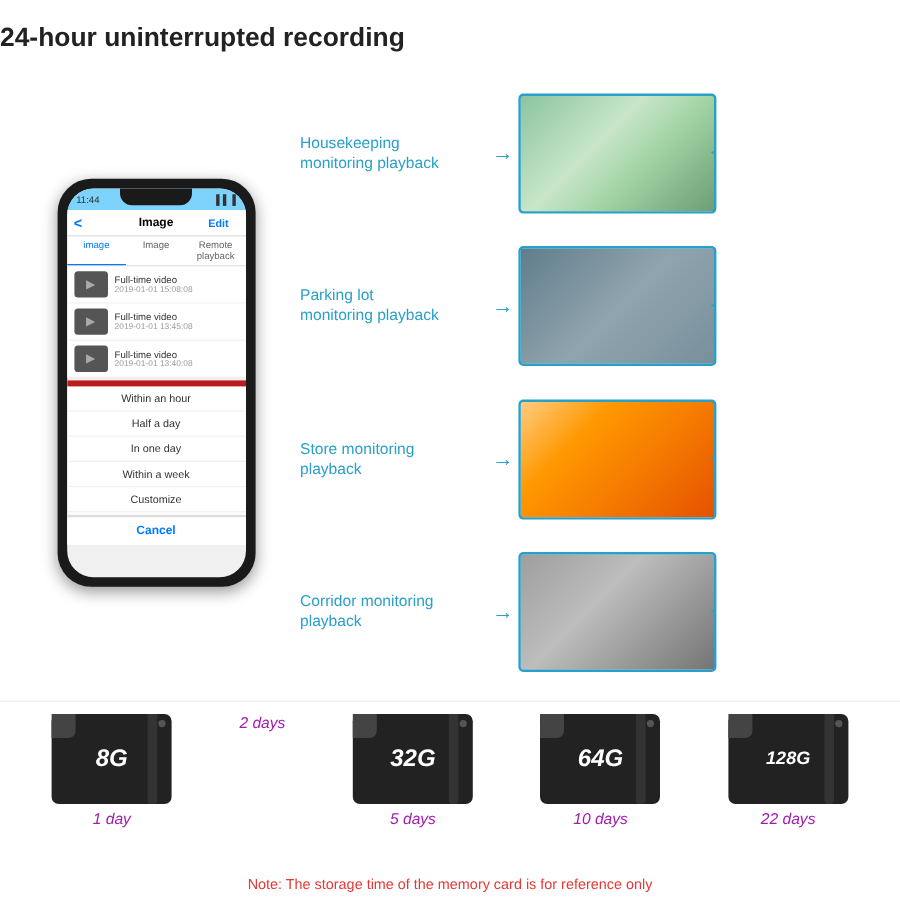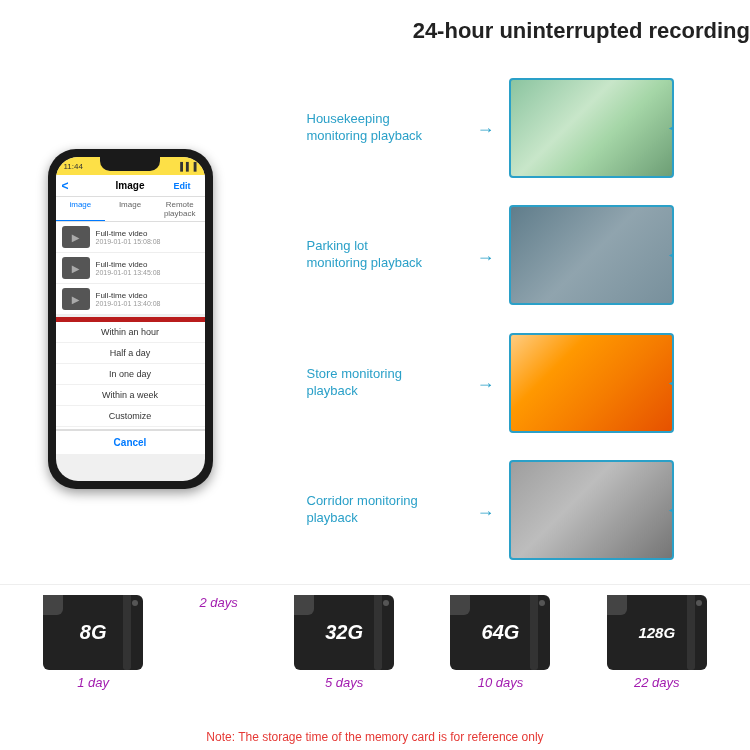--- a/index.html
+++ b/index.html
@@ -13,7 +13,7 @@
 
     
     .header {
-      text-align: right;
+      text-align: left;
       padding: 18px 0 10px;
       font-size: 22px;
       font-weight: bold;

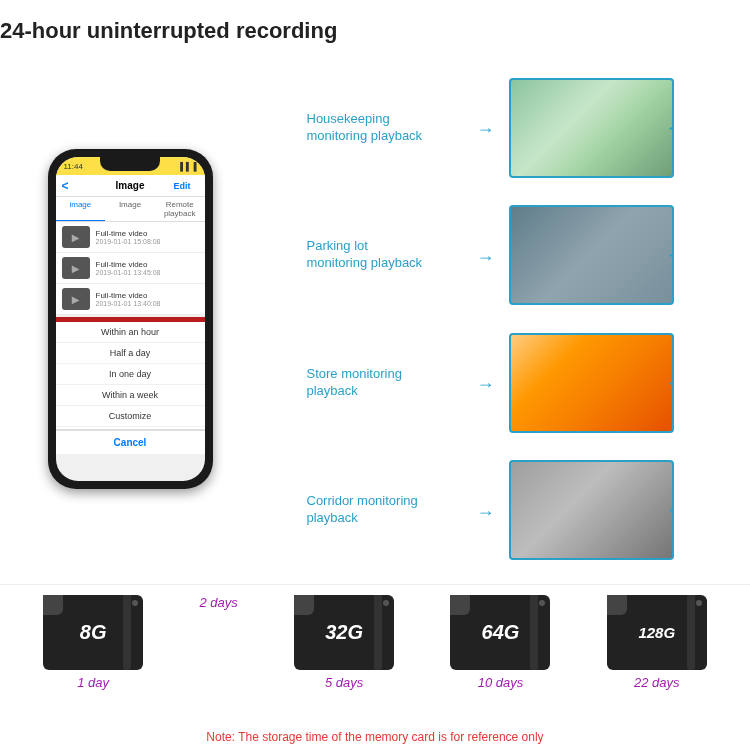--- a/index.html
+++ b/index.html
@@ -199,8 +199,7 @@
     .monitoring-row {
       display: flex;
       align-items: center;
-      gap: 10px;
-      justify-content: center;
+      gap: 0;
     }
 
     .monitoring-label {

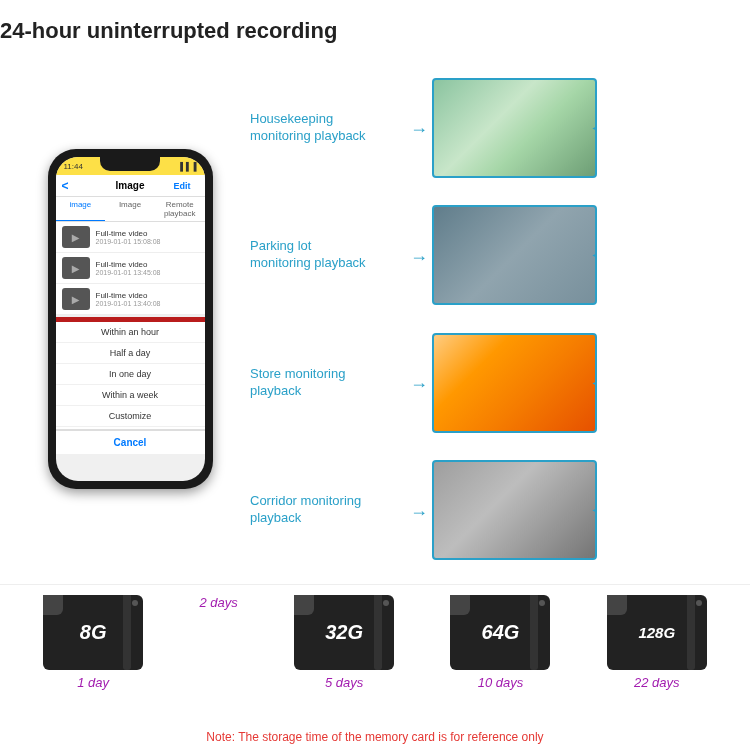--- a/index.html
+++ b/index.html
@@ -71,7 +71,7 @@
     }
 
     .phone-status-bar {
-      background: #fde047;
+      background: #7dd3fc;
       height: 18px;
       display: flex;
       align-items: center;

